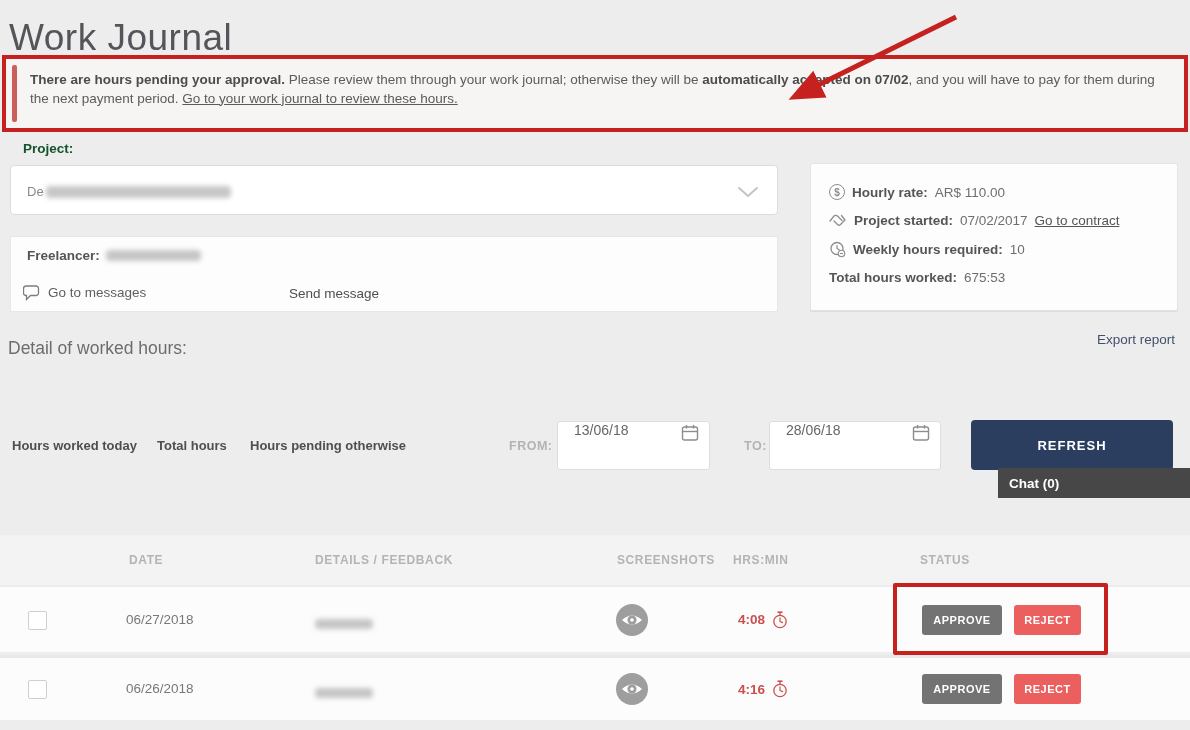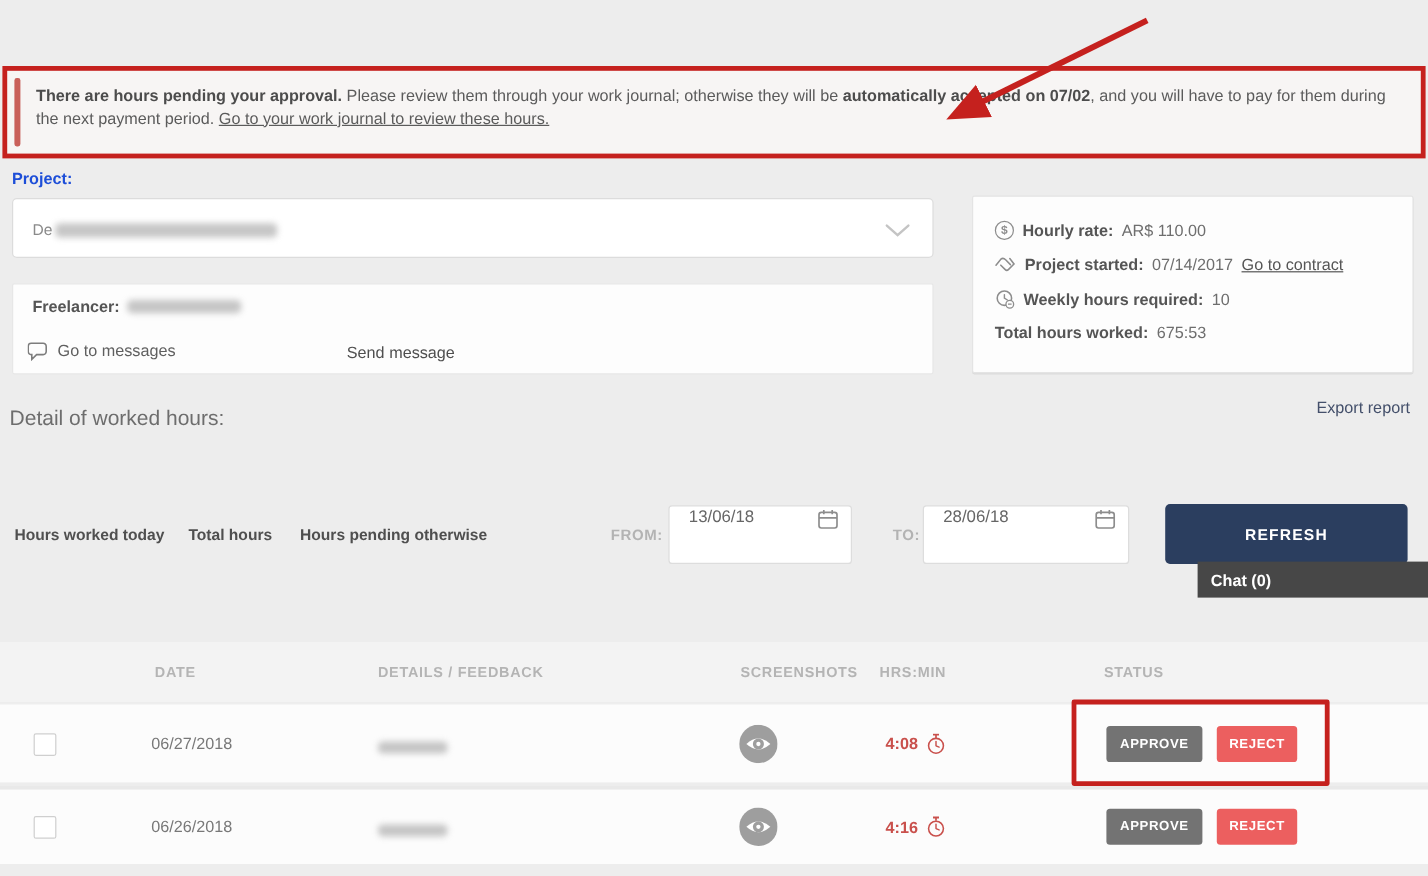--- a/index.html
+++ b/index.html
@@ -109,6 +109,7 @@
 
 <div id="stage">
 
+  <h1 class="abs" id="page-title">Work Journal</h1>
 
   <div class="abs" id="alert-box">
     <div class="abs" id="alert-accent"></div>

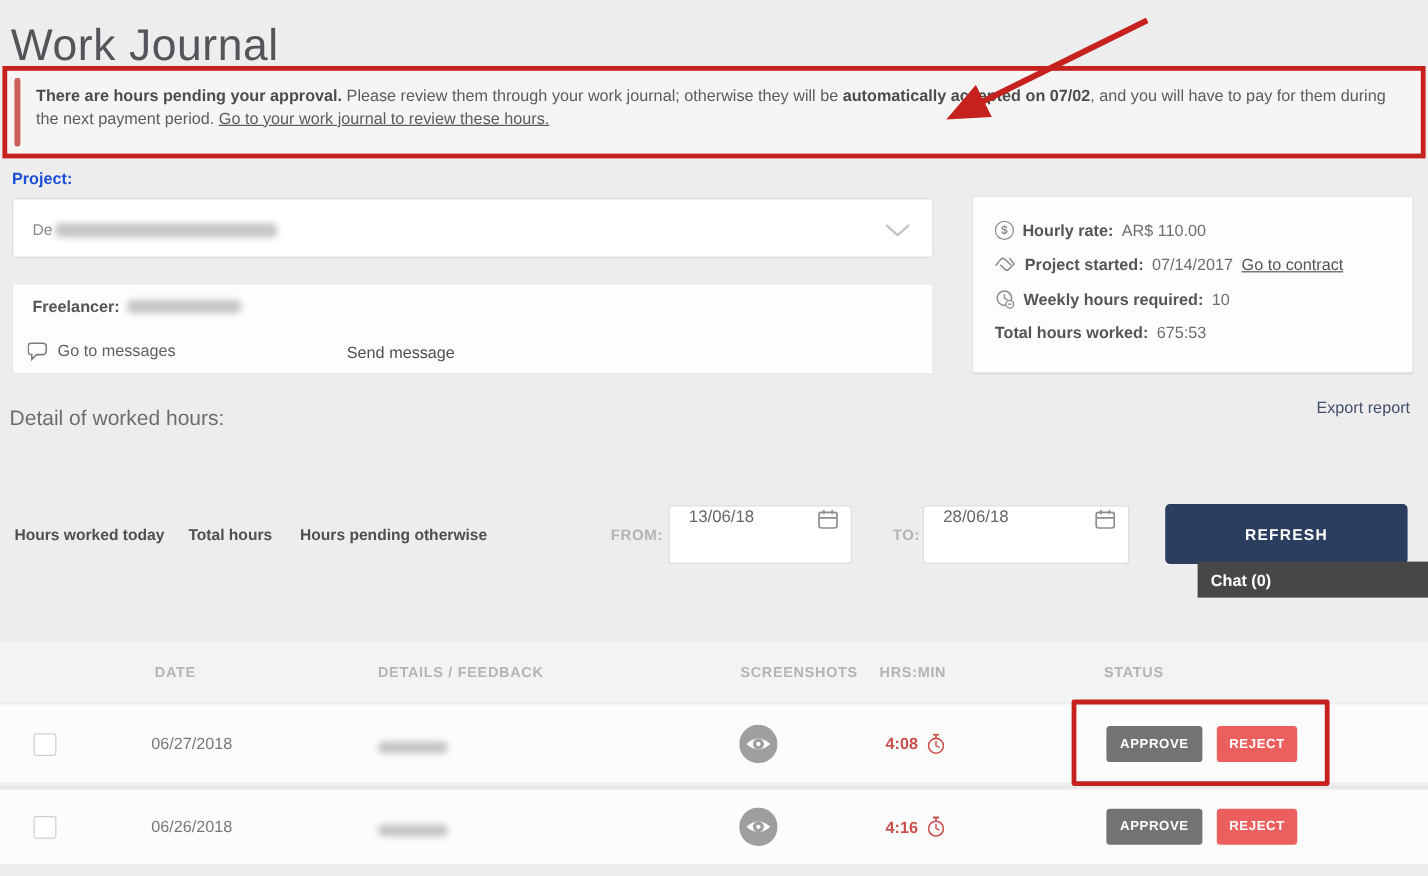--- a/index.html
+++ b/index.html
@@ -19,7 +19,7 @@
   #alert-text a{color:#5b5b5b;text-decoration:underline;cursor:pointer;}
 
   
-  #project-label{left:10px;top:141px;font-size:13.5px;font-weight:700;color:#1d4ed8;}
+  #project-label{left:23px;top:141px;font-size:13.5px;font-weight:700;color:#14532d;}
   #project-select{left:10px;top:165px;width:768px;height:50px;background:#fff;border:1px solid #dcdcdc;
     border-radius:4px;box-sizing:border-box;cursor:pointer;}
   #project-value{left:16px;top:18px;font-size:13px;color:#8a8a8a;display:flex;align-items:center;gap:2px;}

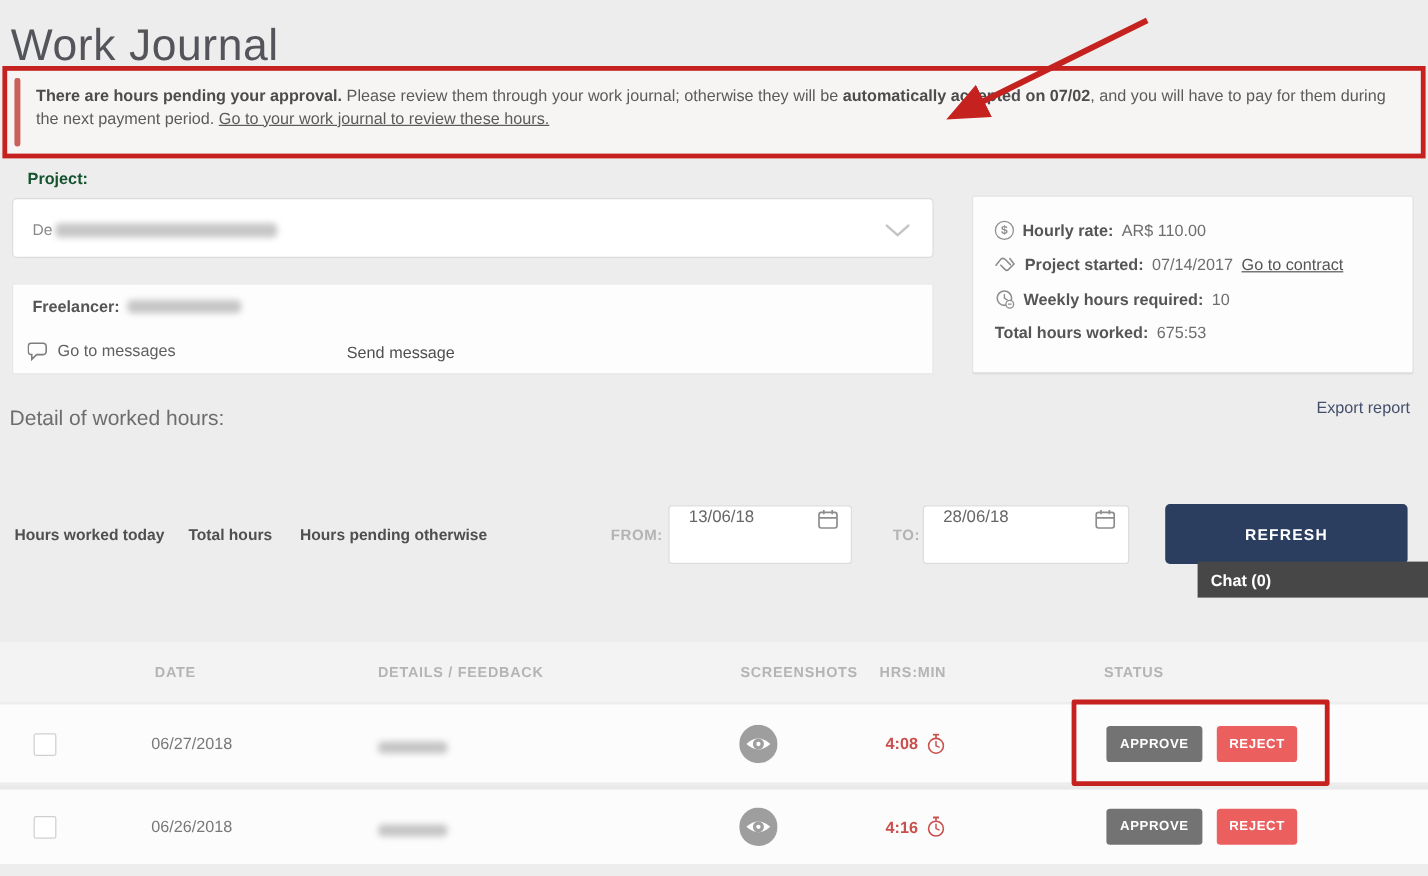--- a/index.html
+++ b/index.html
@@ -163,7 +163,7 @@
         <path d="M1 9 L5 4 Q7 2.5 9 4.5 L13 8.5 M5 9 L8.5 12.5 Q10 14 11.5 12.5 L16 8 L12.5 3.5" fill="none" stroke="#8d8d8d" stroke-width="1.3" stroke-linecap="round"></path>
       </svg>
       <b>Project started:</b>
-      <span>07/14/2017</span>
+      <span>07/02/2017</span>
       <a>Go to contract</a>
     </div>
     <div class="info-row" id="info-row-weekly">

